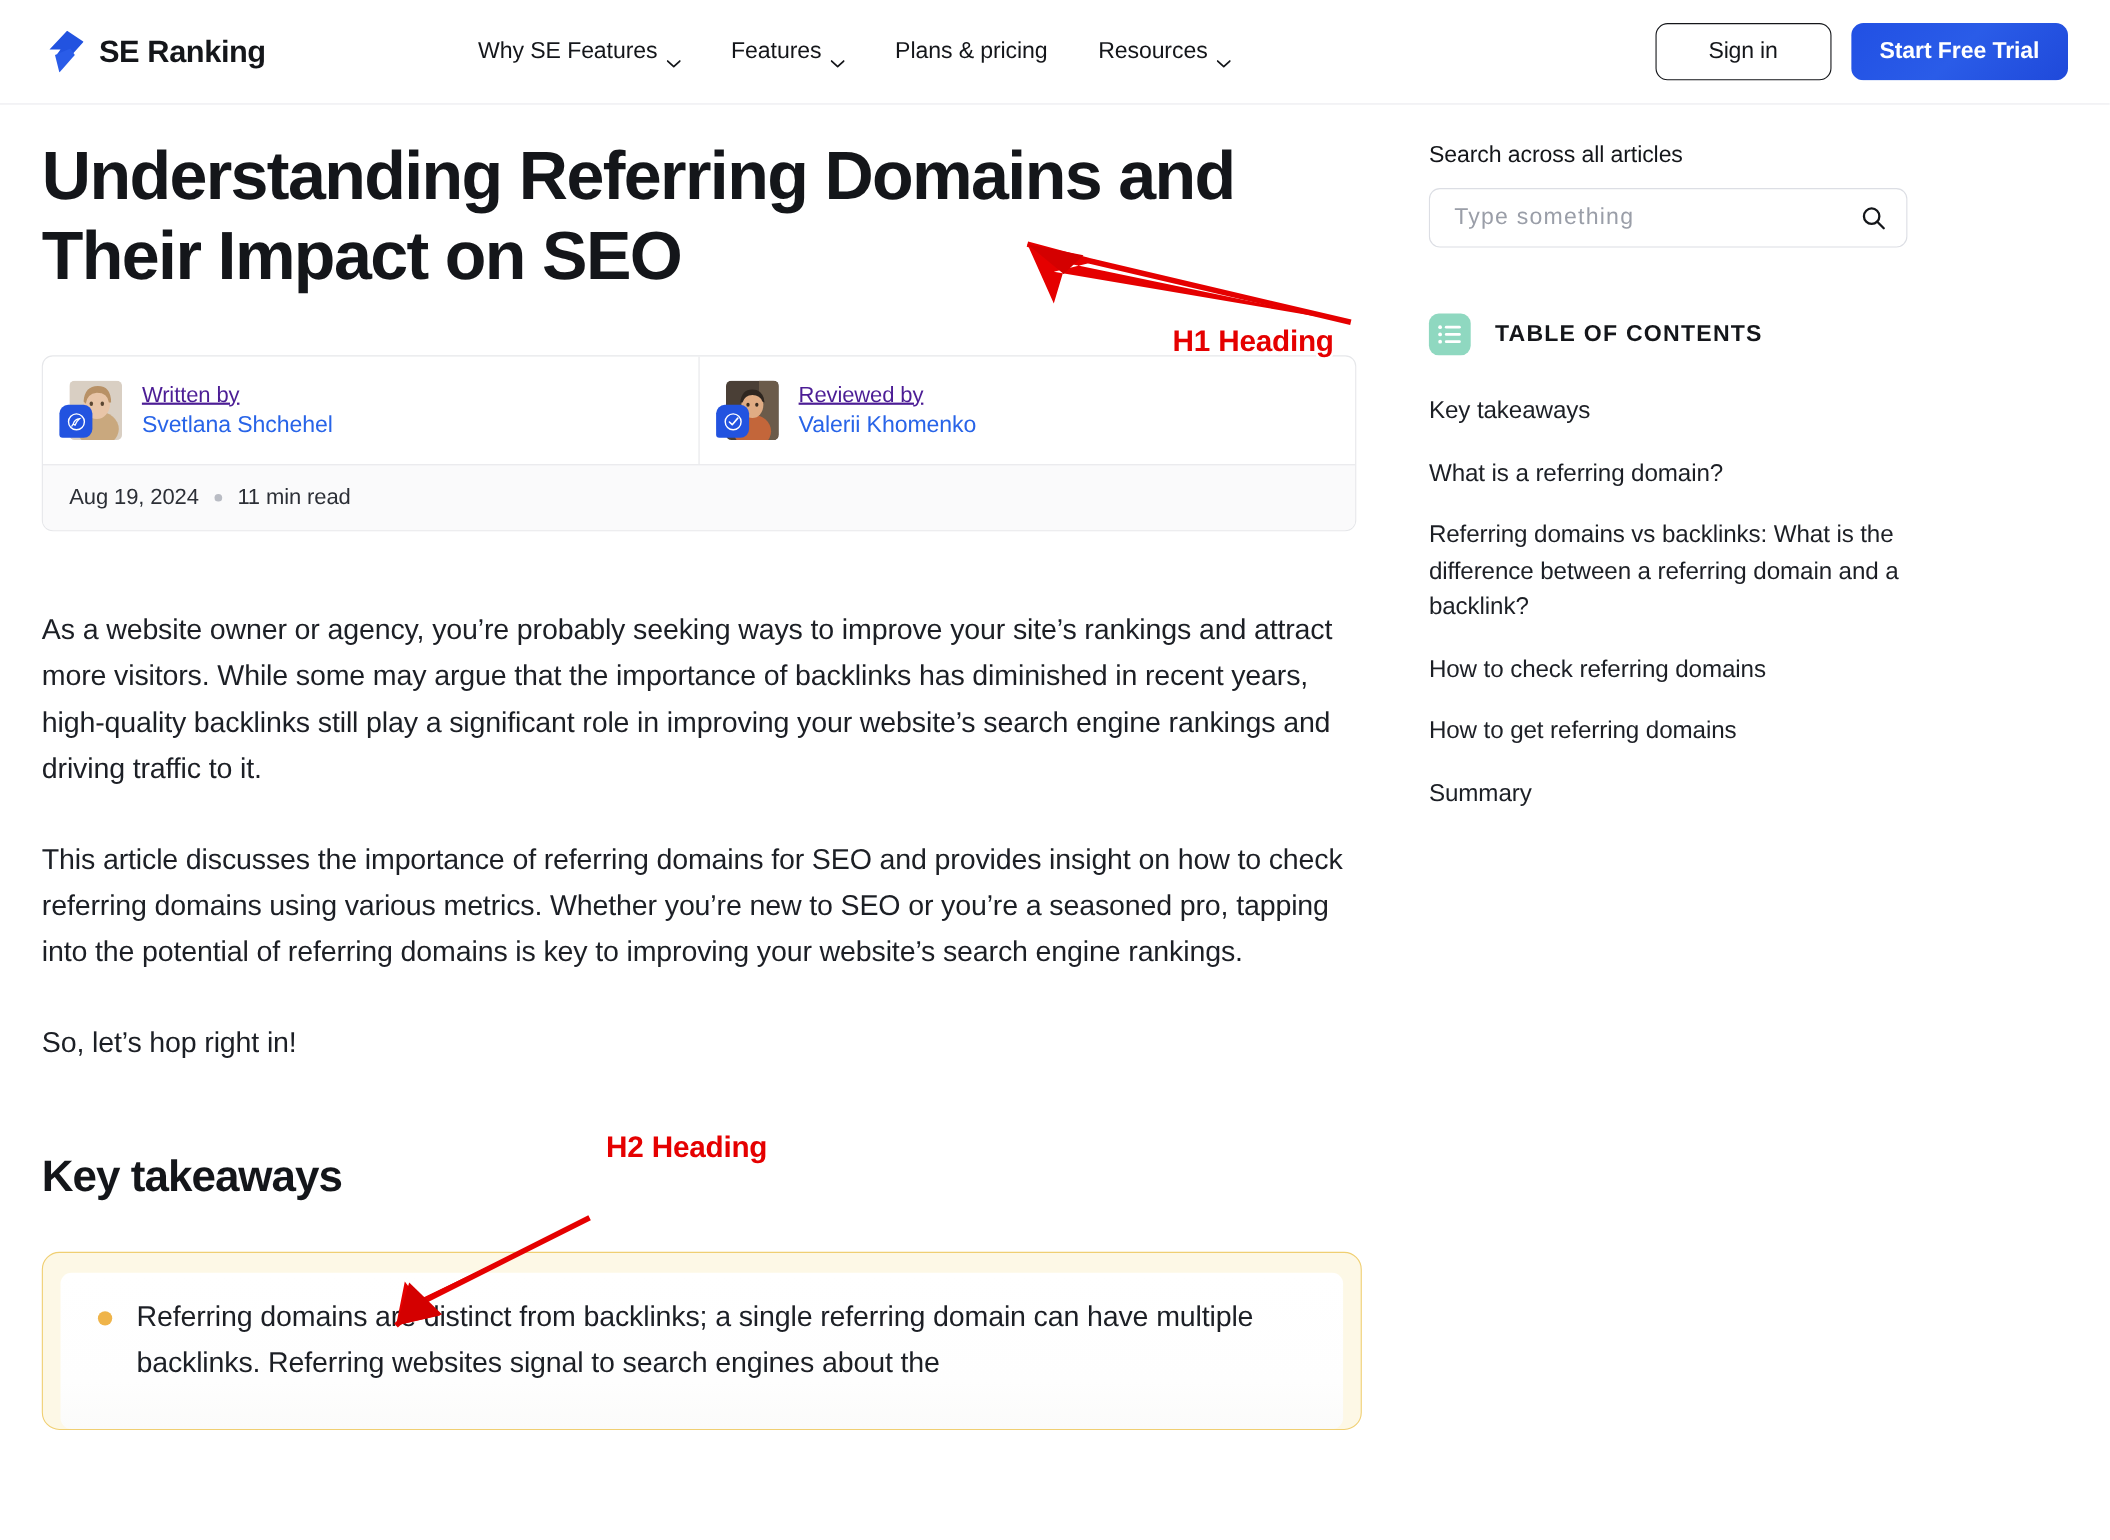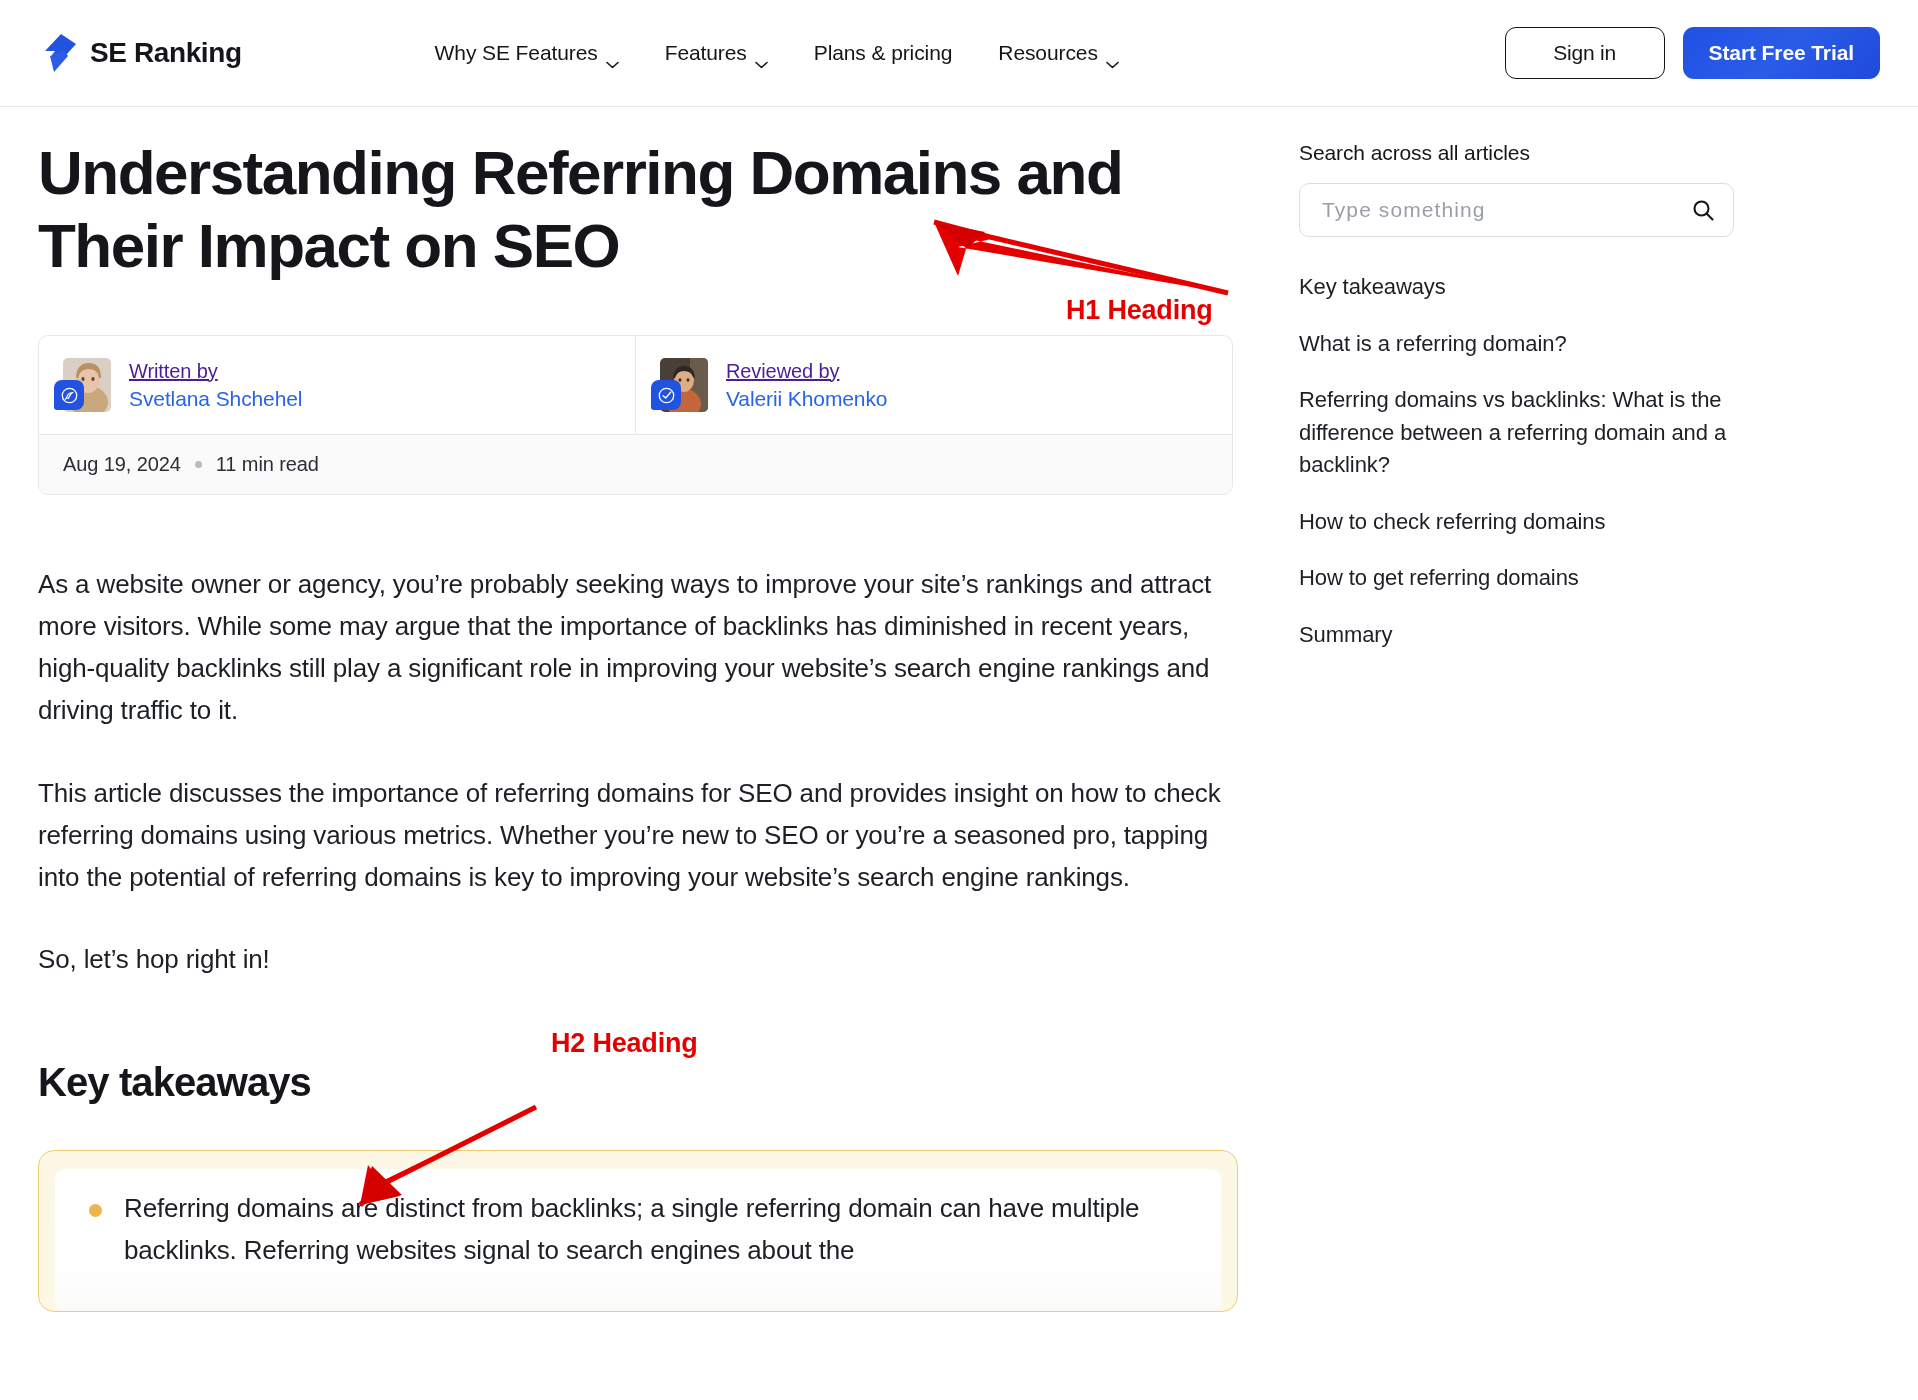--- a/index.html
+++ b/index.html
@@ -24,7 +24,7 @@
   
   .site-header {
     position: relative;
-    height: 107px;
+    height: 95px;
     background: #ffffff;
     border-bottom: 1px solid #e9eaee;
     display: flex;

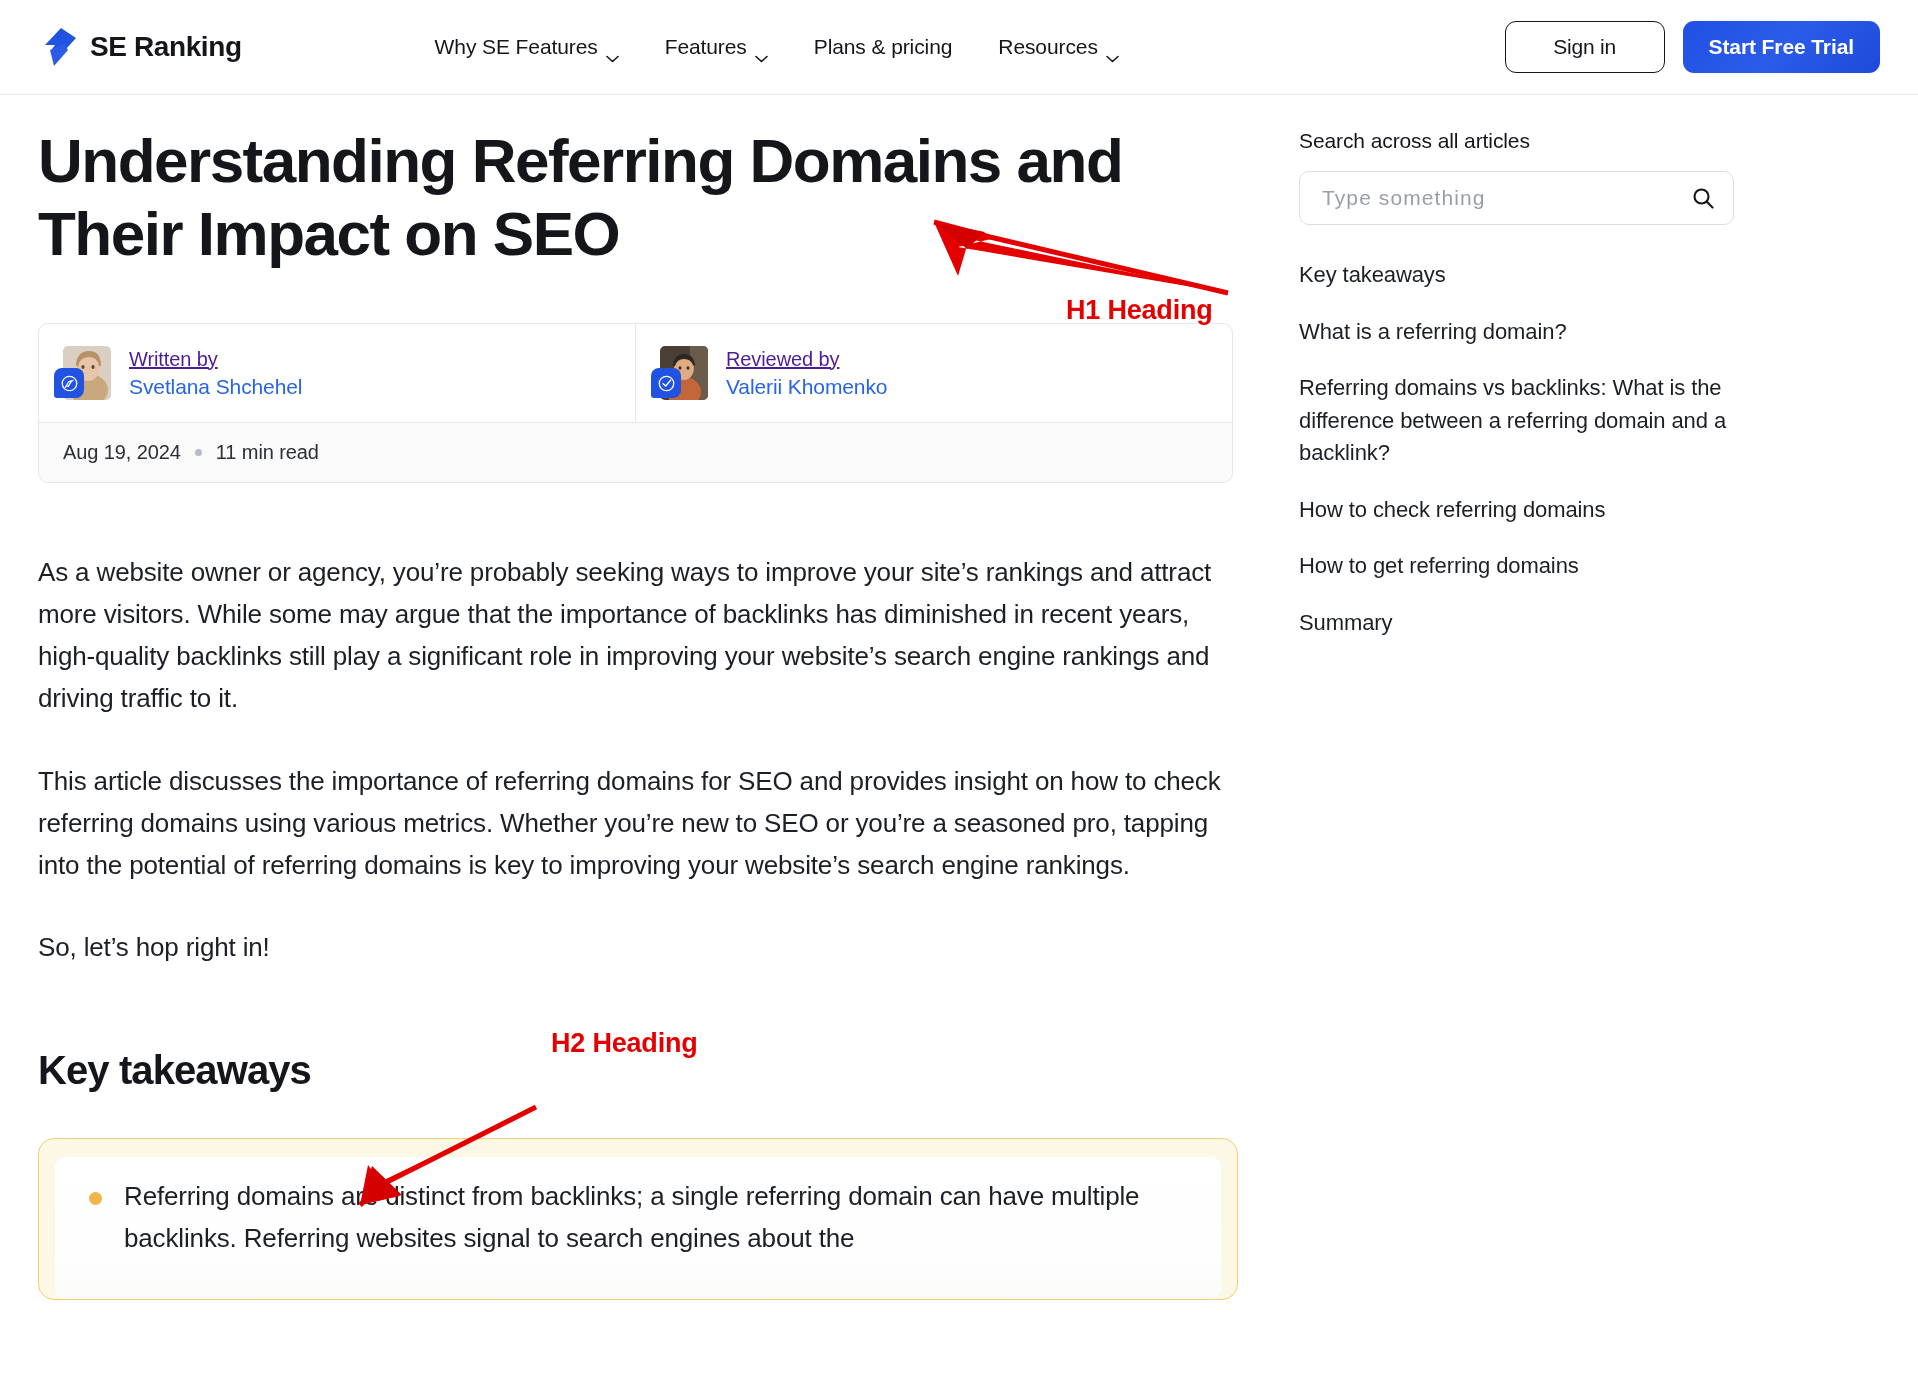--- a/index.html
+++ b/index.html
@@ -463,6 +463,19 @@
         </span>
       </div>
 
+      <div class="toc-header">
+        <span class="toc-icon">
+          <svg width="22" height="18" viewBox="0 0 22 18" xmlns="http://www.w3.org/2000/svg">
+            <circle cx="2.2" cy="2.4" r="1.7" fill="#ffffff"></circle>
+            <circle cx="2.2" cy="9" r="1.7" fill="#ffffff"></circle>
+            <circle cx="2.2" cy="15.6" r="1.7" fill="#ffffff"></circle>
+            <rect x="6.5" y="1.2" width="14.5" height="2.5" rx="1.2" fill="#ffffff"></rect>
+            <rect x="6.5" y="7.8" width="14.5" height="2.5" rx="1.2" fill="#ffffff"></rect>
+            <rect x="6.5" y="14.4" width="14.5" height="2.5" rx="1.2" fill="#ffffff"></rect>
+          </svg>
+        </span>
+        <span class="toc-title">TABLE OF CONTENTS</span>
+      </div>
 
       <nav class="toc-list">
         <a class="toc-link">Key takeaways</a>

